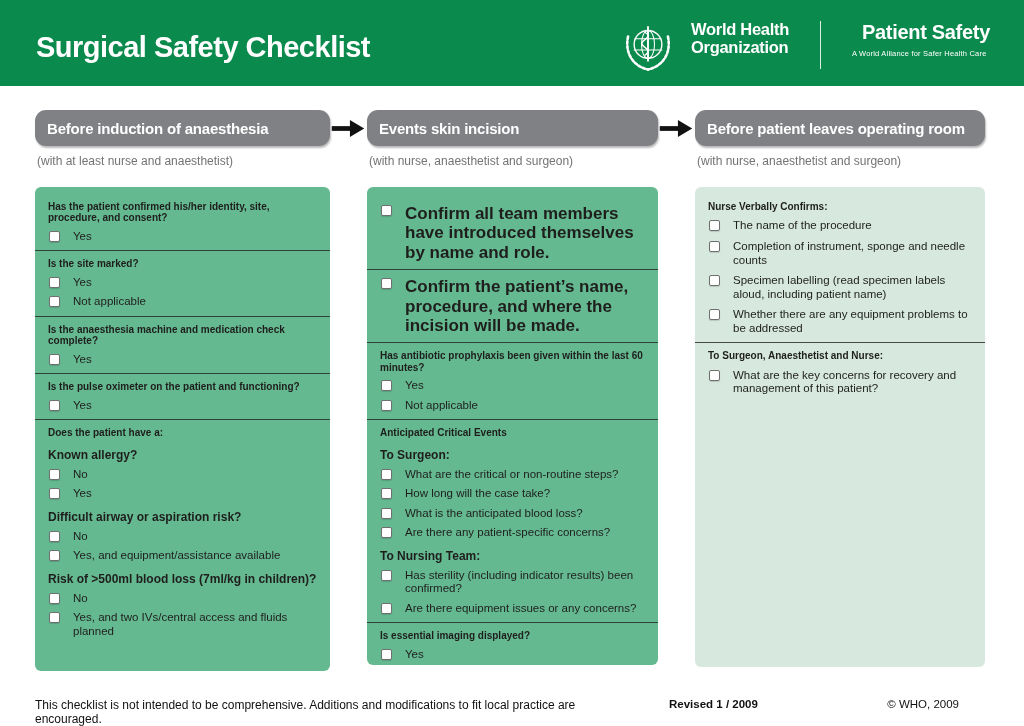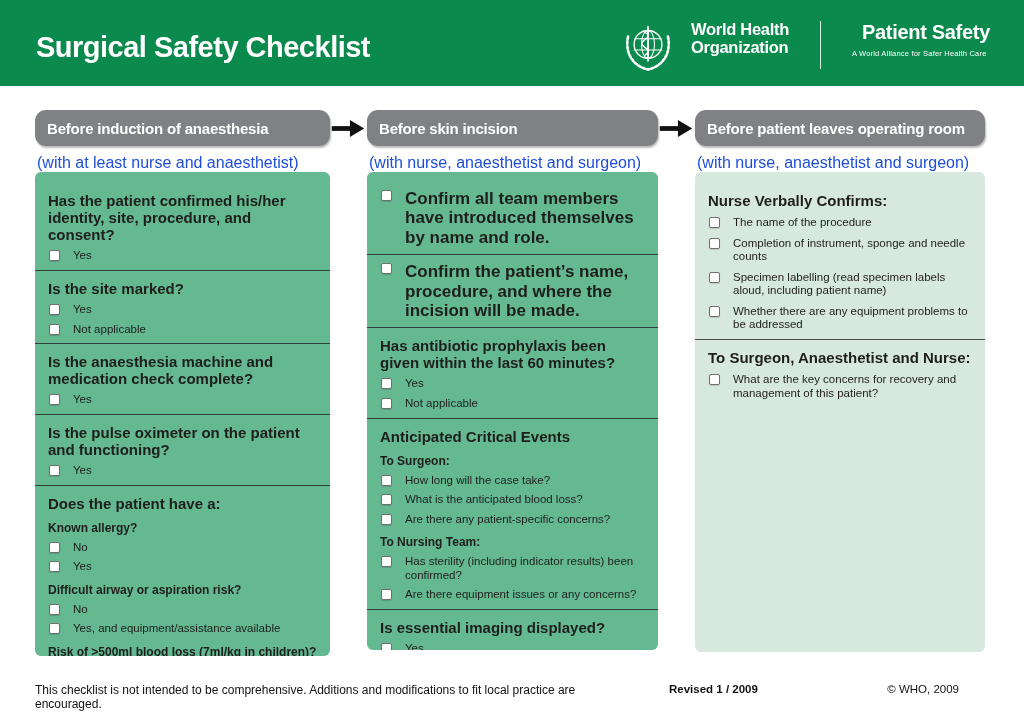--- a/index.html
+++ b/index.html
@@ -189,7 +189,7 @@
       </div>
       <div class="column">
         <div class="col-header">
-          <span>Before skin incision</span>
+          <span>Events skin incision</span>
         </div>
         <div class="col-subtitle">(with nurse, anaesthetist and surgeon)</div>
         <div class="panel panel-medium">

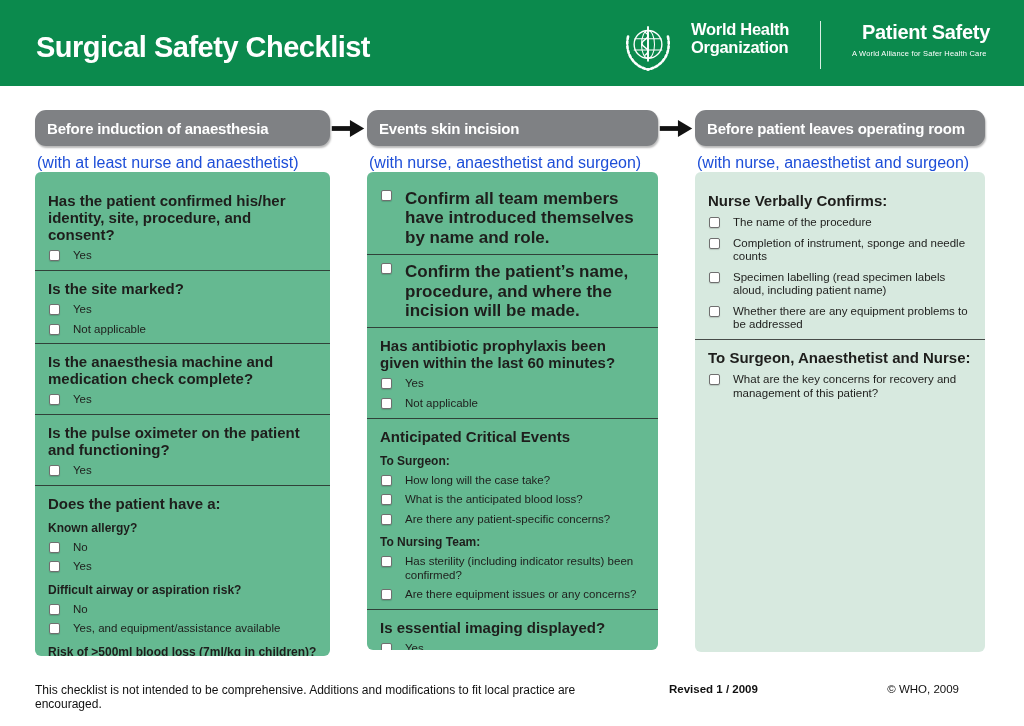--- a/index.html
+++ b/index.html
@@ -37,7 +37,7 @@
     color: #fff; font-weight: bold; font-size: 15px; letter-spacing: -0.2px;
     box-shadow: 1px 2px 2px rgba(0,0,0,0.28);
   }
-  .col-subtitle { font-size: 16px; margin: 8px 0 0 2px; color: #1d4ed8; }
+  .col-subtitle { font-size: 12px; margin: 8px 0 19px 2px; color: #737373; }
 
   .panel { border-radius: 6px; padding: 11px 13px; overflow: hidden; }
   .panel-medium { background: #65b991; }

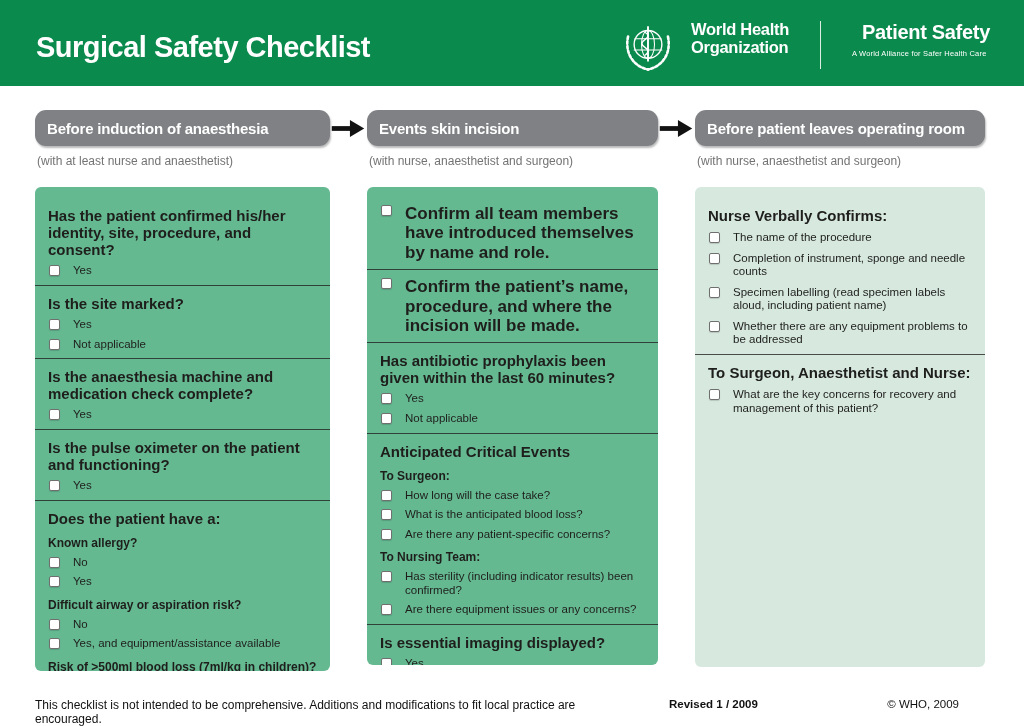--- a/index.html
+++ b/index.html
@@ -48,7 +48,7 @@
 
   .divider { border-top: 1px solid rgba(35,35,35,0.8); margin: 7px -13px; }
 
-  .question, .heading { font-weight: bold; font-size: 15px; line-height: 1.14; margin: 9px 0 5px; }
+  .question, .heading { font-weight: bold; font-size: 10px; line-height: 1.14; margin: 3px 0 5px; }
   .heading { margin-bottom: 7px; }
   .subheading { font-weight: bold; font-size: 12px; margin: 9px 0 4px; }
 

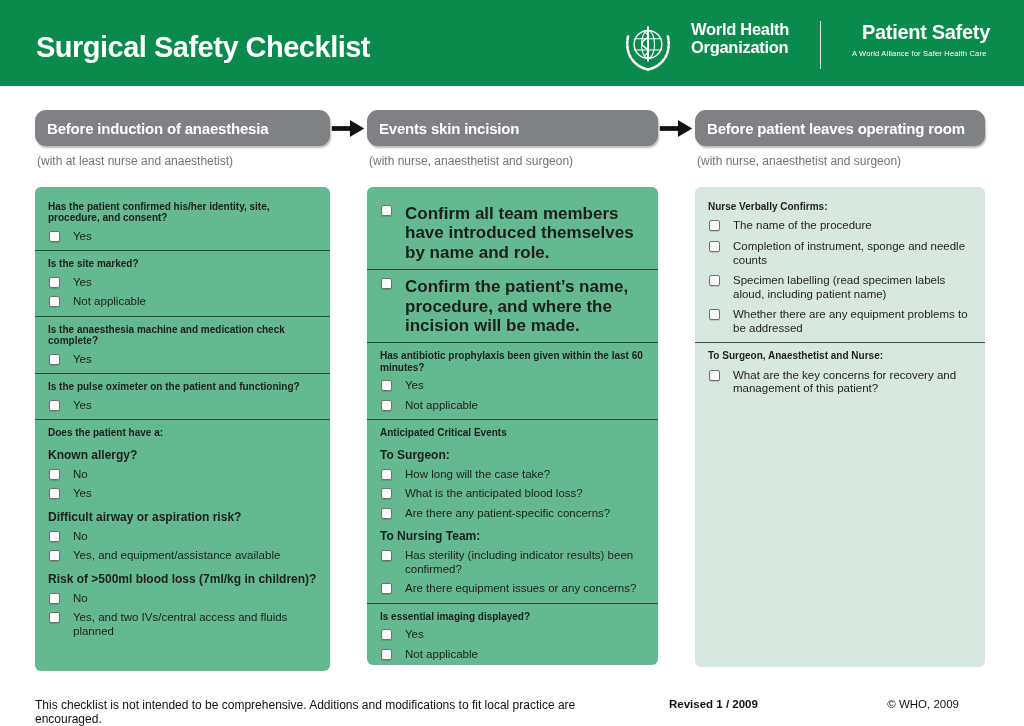--- a/index.html
+++ b/index.html
@@ -224,6 +224,10 @@
             <div class="subheading">To Surgeon:</div>
             <label class="check-row">
               <span class="checkbox"></span>
+              <span class="check-label">What are the critical or non-routine steps?</span>
+            </label>
+            <label class="check-row">
+              <span class="checkbox"></span>
               <span class="check-label">How long will the case take?</span>
             </label>
             <label class="check-row">

